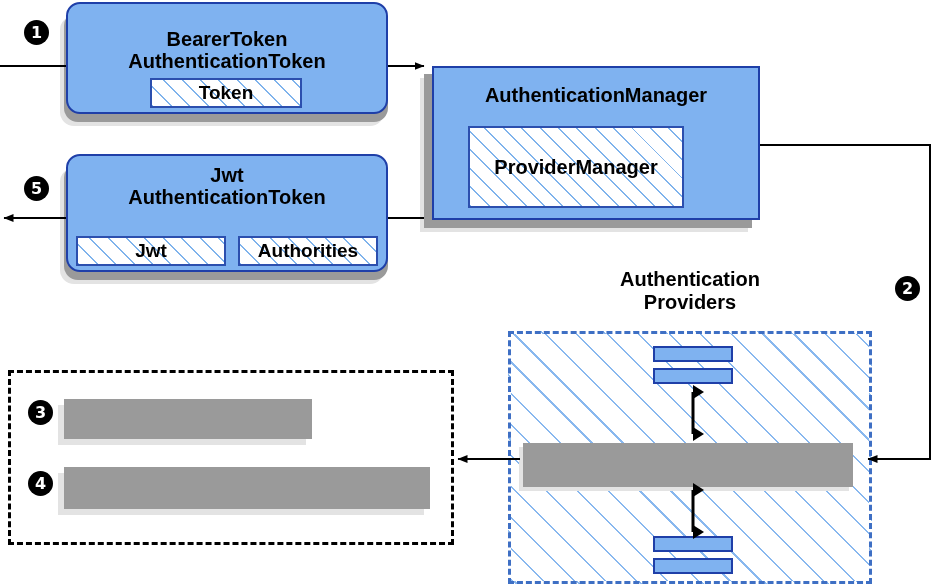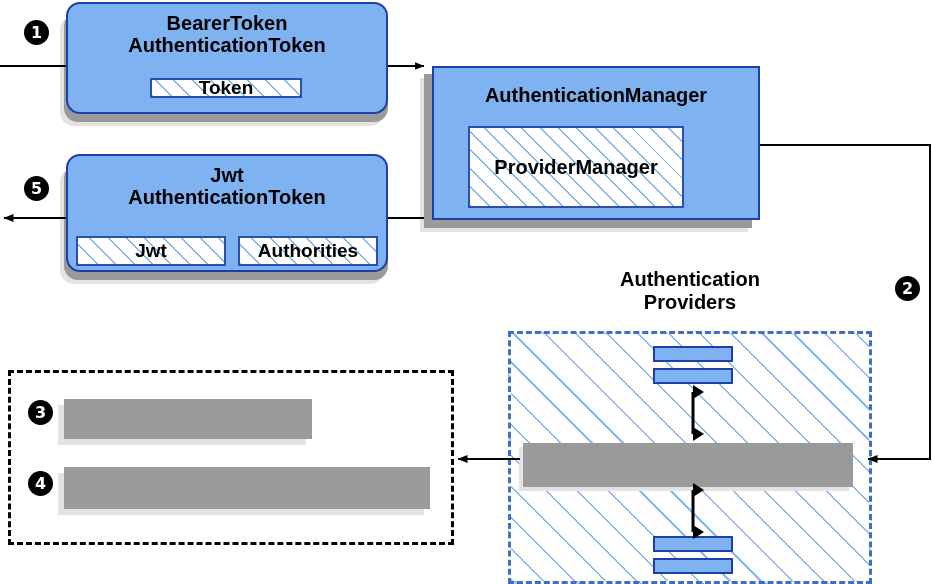--- a/index.html
+++ b/index.html
@@ -187,7 +187,7 @@
 
   <div class="shadow-dark rounded" style="left:64px; top:12px; width:324px; height:110px;"></div>
   <div class="shadow-light rounded" style="left:60px; top:16px; width:324px; height:110px;"></div>
-  <div class="node rounded" style="left:66px; top:2px; width:322px; height:112px; padding-top:8px; font-size:20px;">
+  <div class="node rounded" style="left:66px; top:2px; width:322px; height:112px; padding-top:24px; font-size:20px;">
     <div class="node-title">BearerToken
 AuthenticationToken</div>
   </div>

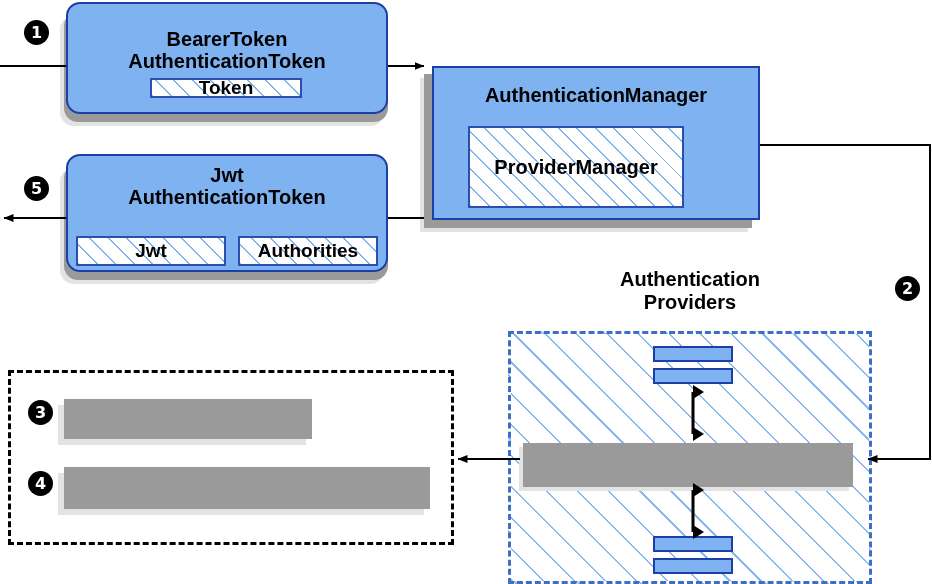--- a/index.html
+++ b/index.html
@@ -191,7 +191,7 @@
     <div class="node-title">BearerToken
 AuthenticationToken</div>
   </div>
-  <div class="hatch" style="left:150px; top:78px; width:152px; height:20px; font-size:19px;">
+  <div class="hatch" style="left:150px; top:78px; width:152px; height:30px; font-size:19px;">
     <span>Token</span>
   </div>
   <div class="badge" style="left:24px; top:20px;">

